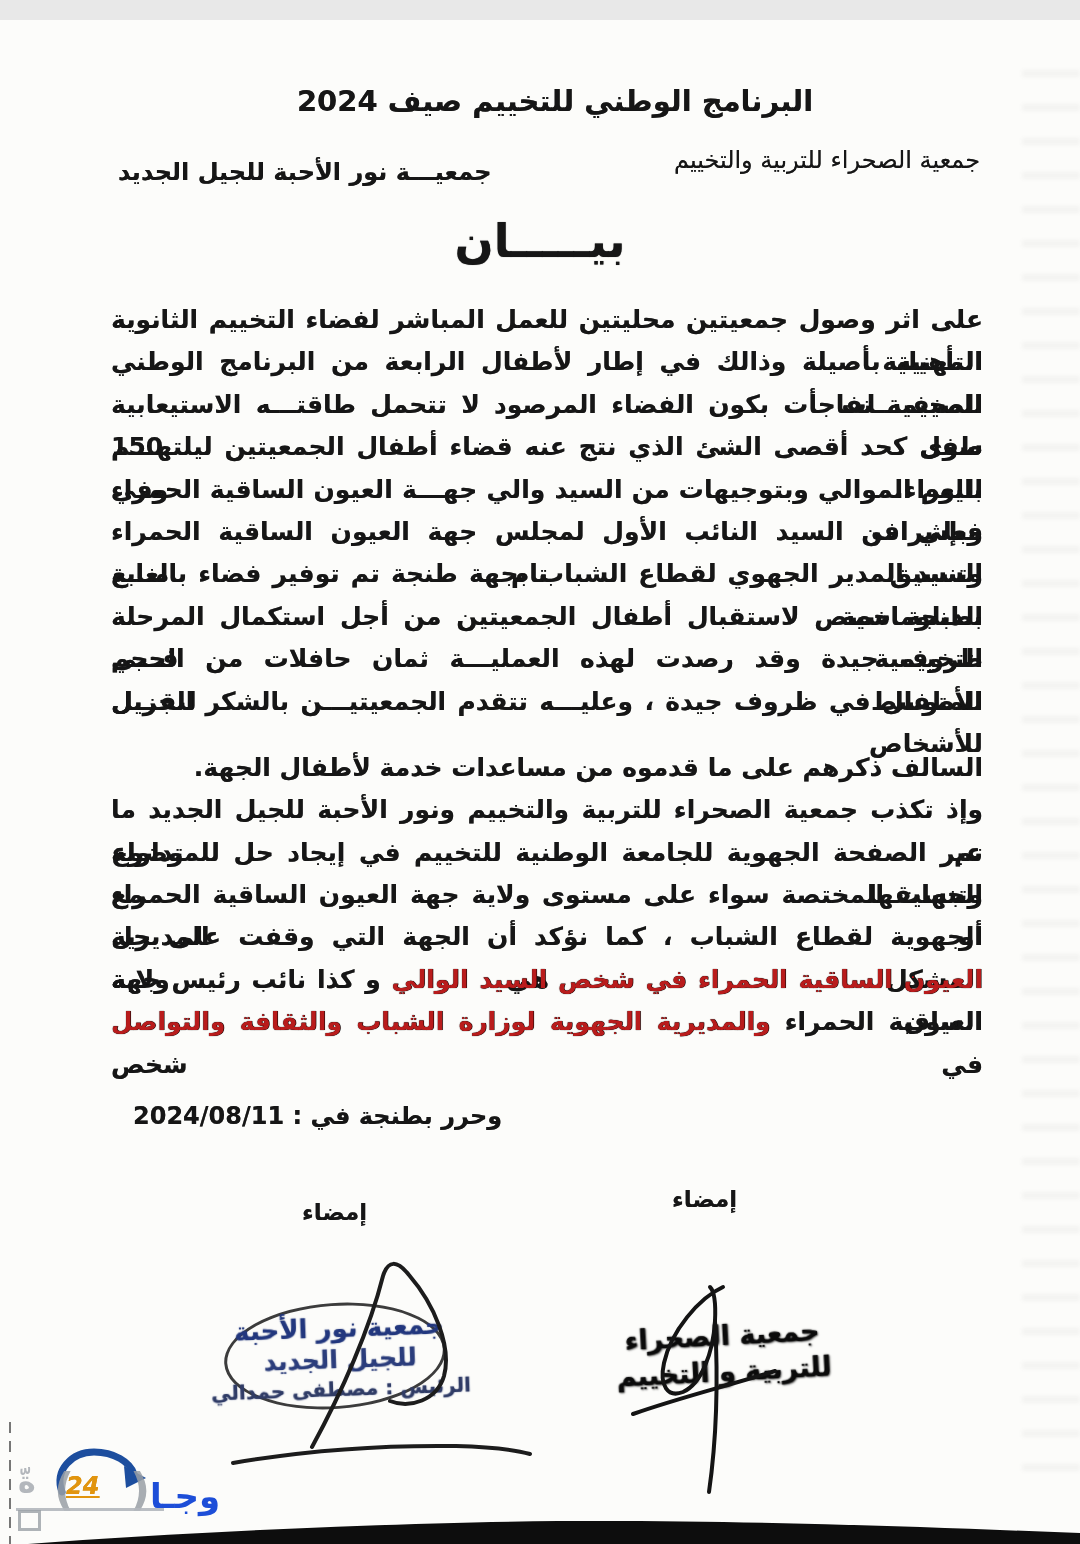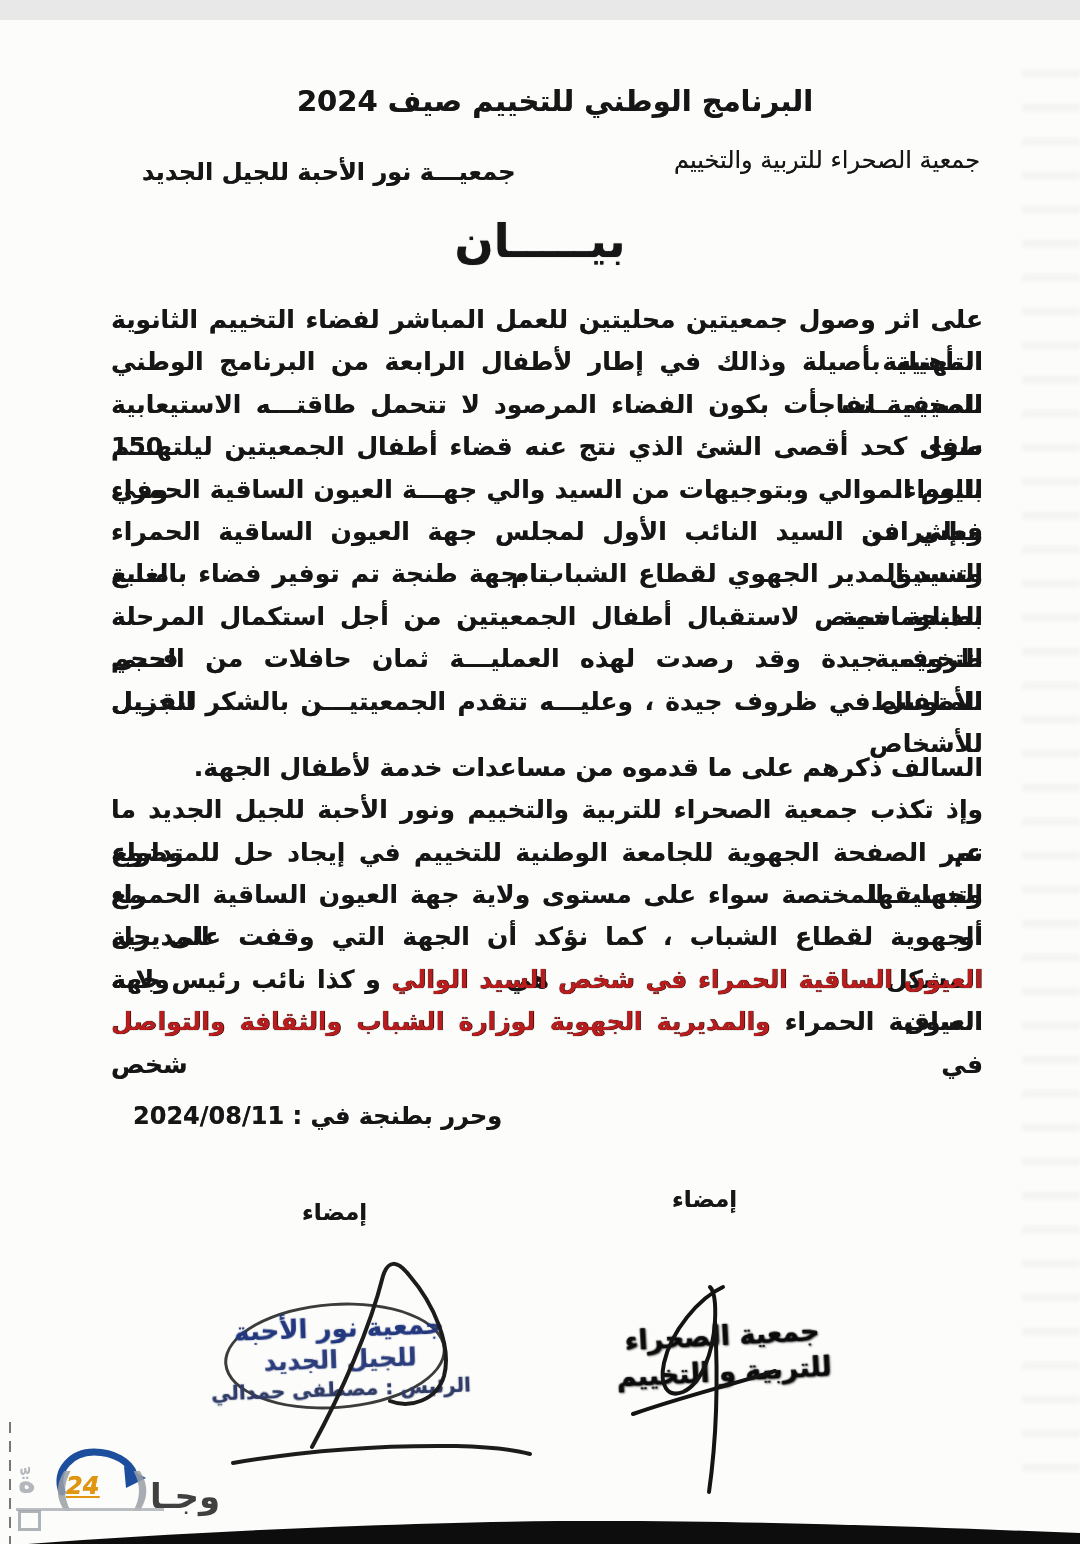--- a/index.html
+++ b/index.html
@@ -33,7 +33,6 @@
     position:absolute;top:158px;left:118px;
     direction:rtl;font-size:24px;font-weight:bold;
     text-shadow:0 0 .6px rgba(0,0,0,.65);
-    margin-left:24px;
   }
   .heading{
     position:absolute;top:214px;left:0;width:1080px;

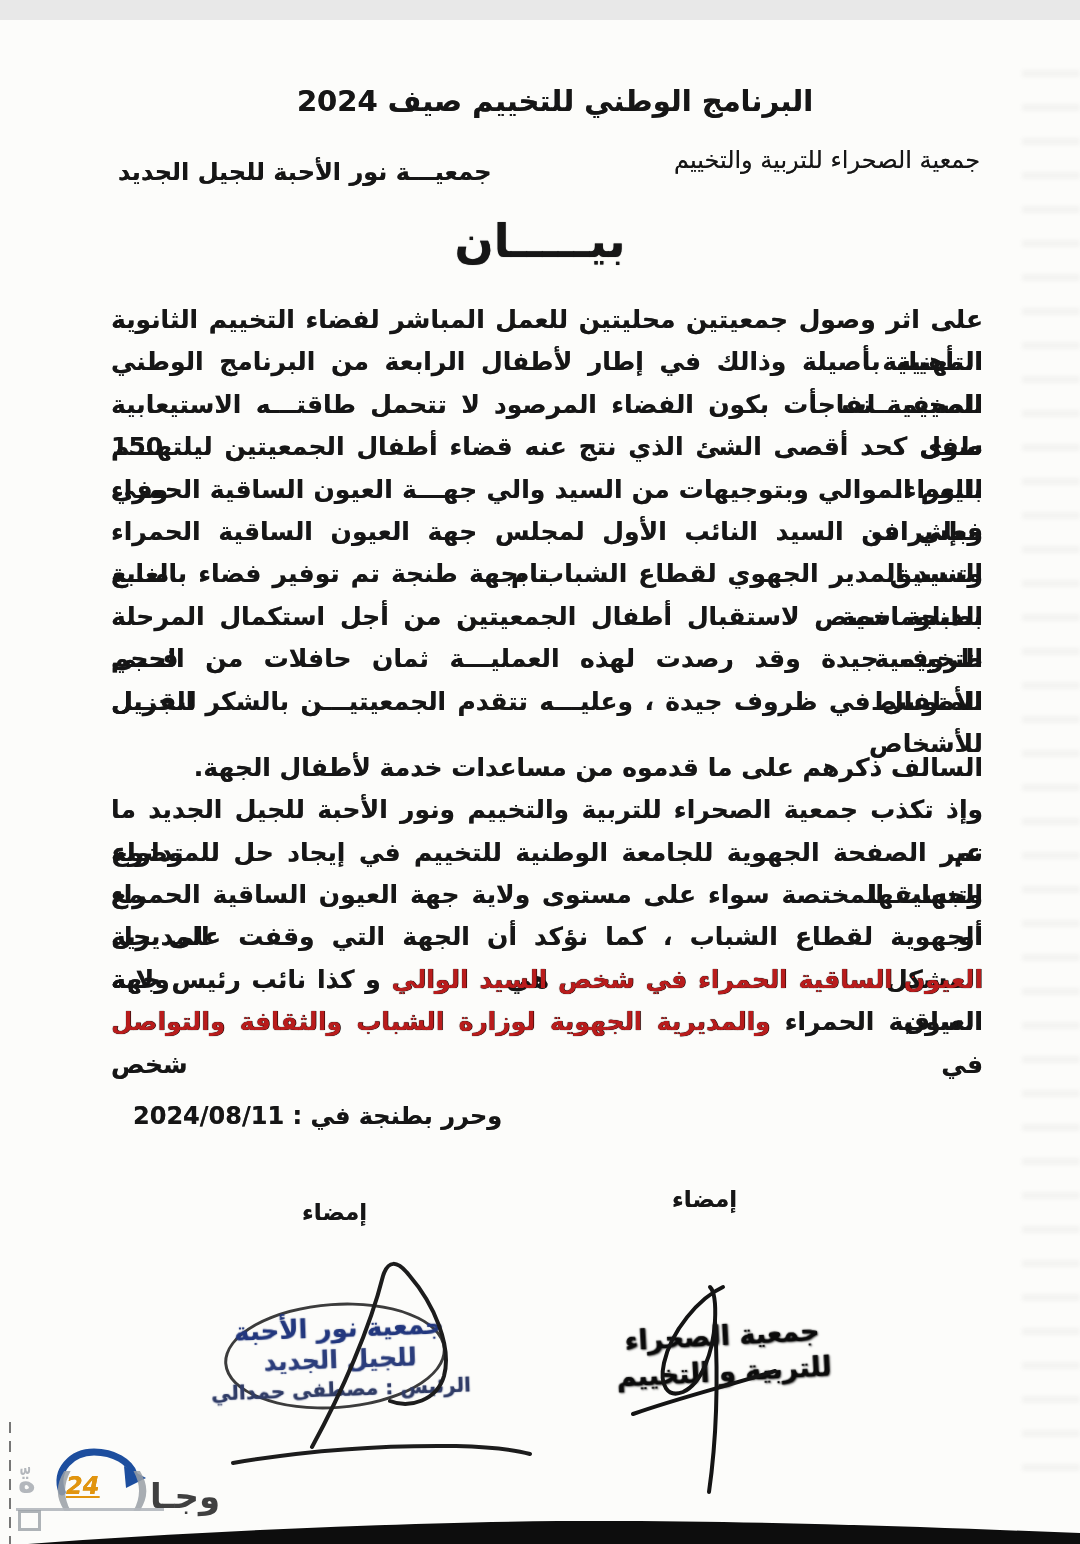--- a/index.html
+++ b/index.html
@@ -110,7 +110,7 @@
   }
   .wm-ar-right{
     position:absolute;left:140px;top:26px;direction:rtl;
-    color:#404040;font-size:34px;font-weight:bold;
+    color:#1d4ed8;font-size:34px;font-weight:bold;
   }
   .wm-ar-left{
     position:absolute;left:8px;top:14px;direction:rtl;

